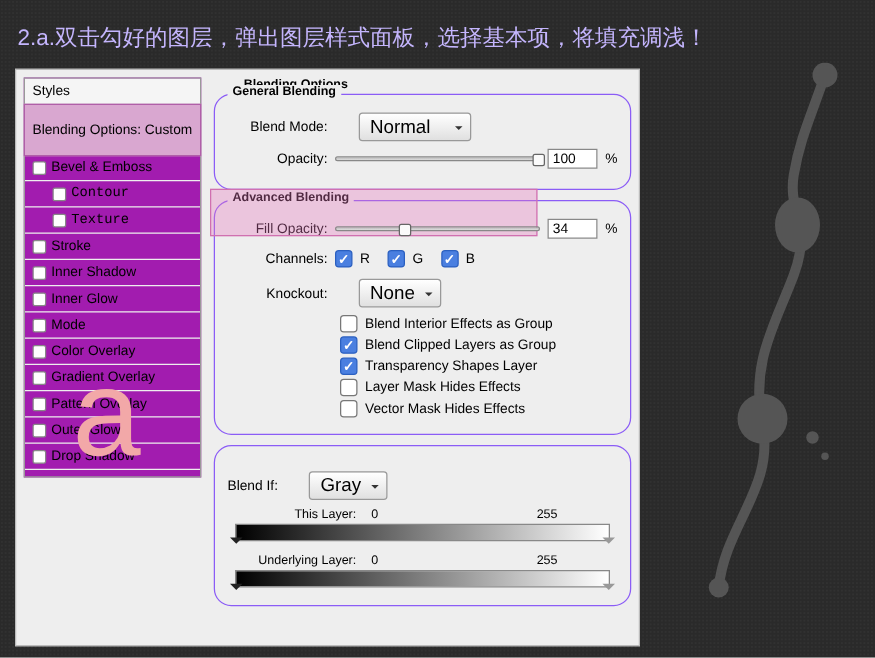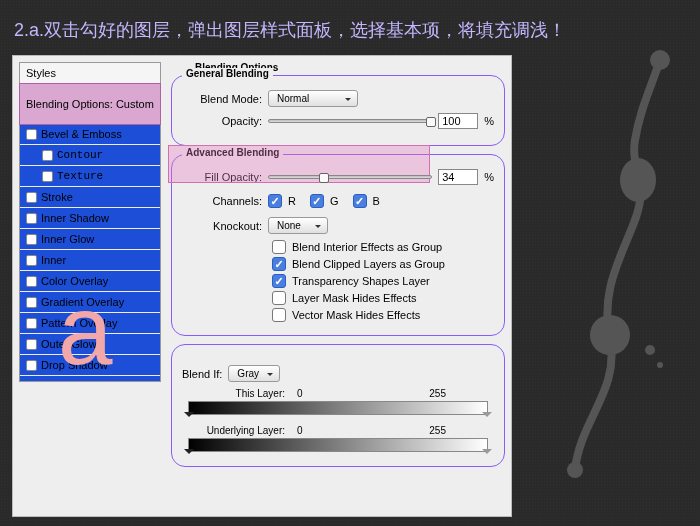--- a/index.html
+++ b/index.html
@@ -31,7 +31,7 @@
   .styles-box {
     width: 142px; height: 320px;
     border: 1px solid #999;
-    background: #1d4ed8;
+    background: #a21caf;
     position: relative;
   }
   .styles-header {

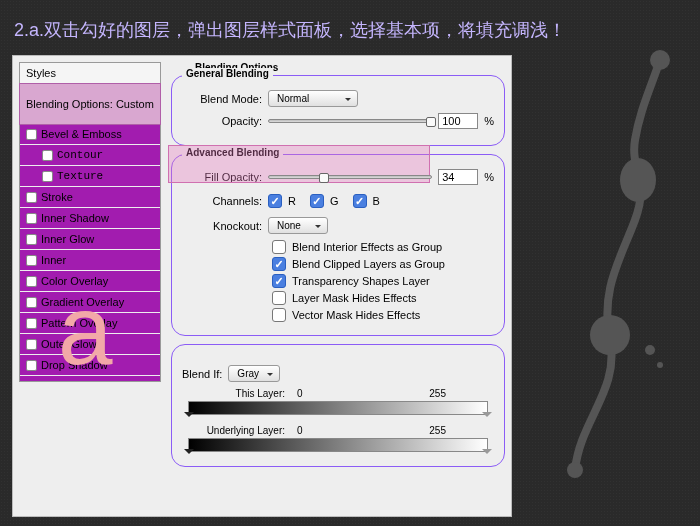--- a/index.html
+++ b/index.html
@@ -108,10 +108,11 @@
     border-radius: 3px;
     background: linear-gradient(#fff,#e0e0e0);
     padding: 2px 20px 2px 8px;
-    font-size: 10px;
+    font-size: 15px;
     position: relative;
     display: inline-block;
     min-width: 90px;
+    margin-left: 19px;
   }
   .select::after {
     content: "";

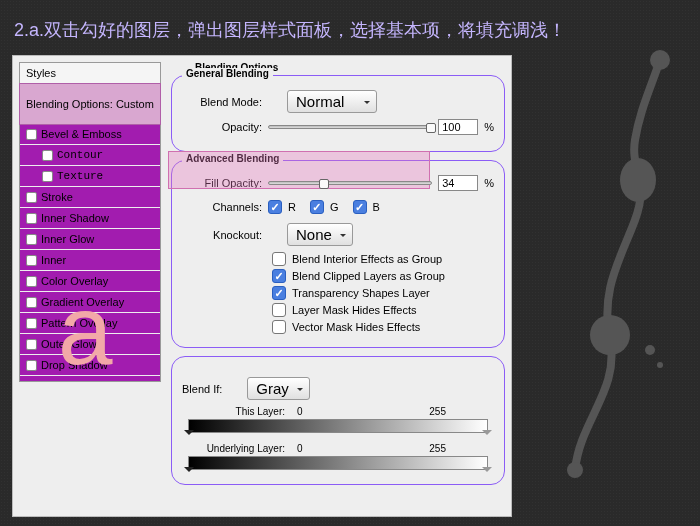--- a/index.html
+++ b/index.html
@@ -244,7 +244,7 @@
     </div>
     <div class="style-item">
       <span class="cb"></span>
-      <span>Inner</span>
+      <span>Mode</span>
     </div>
     <div class="style-item">
       <span class="cb"></span>

